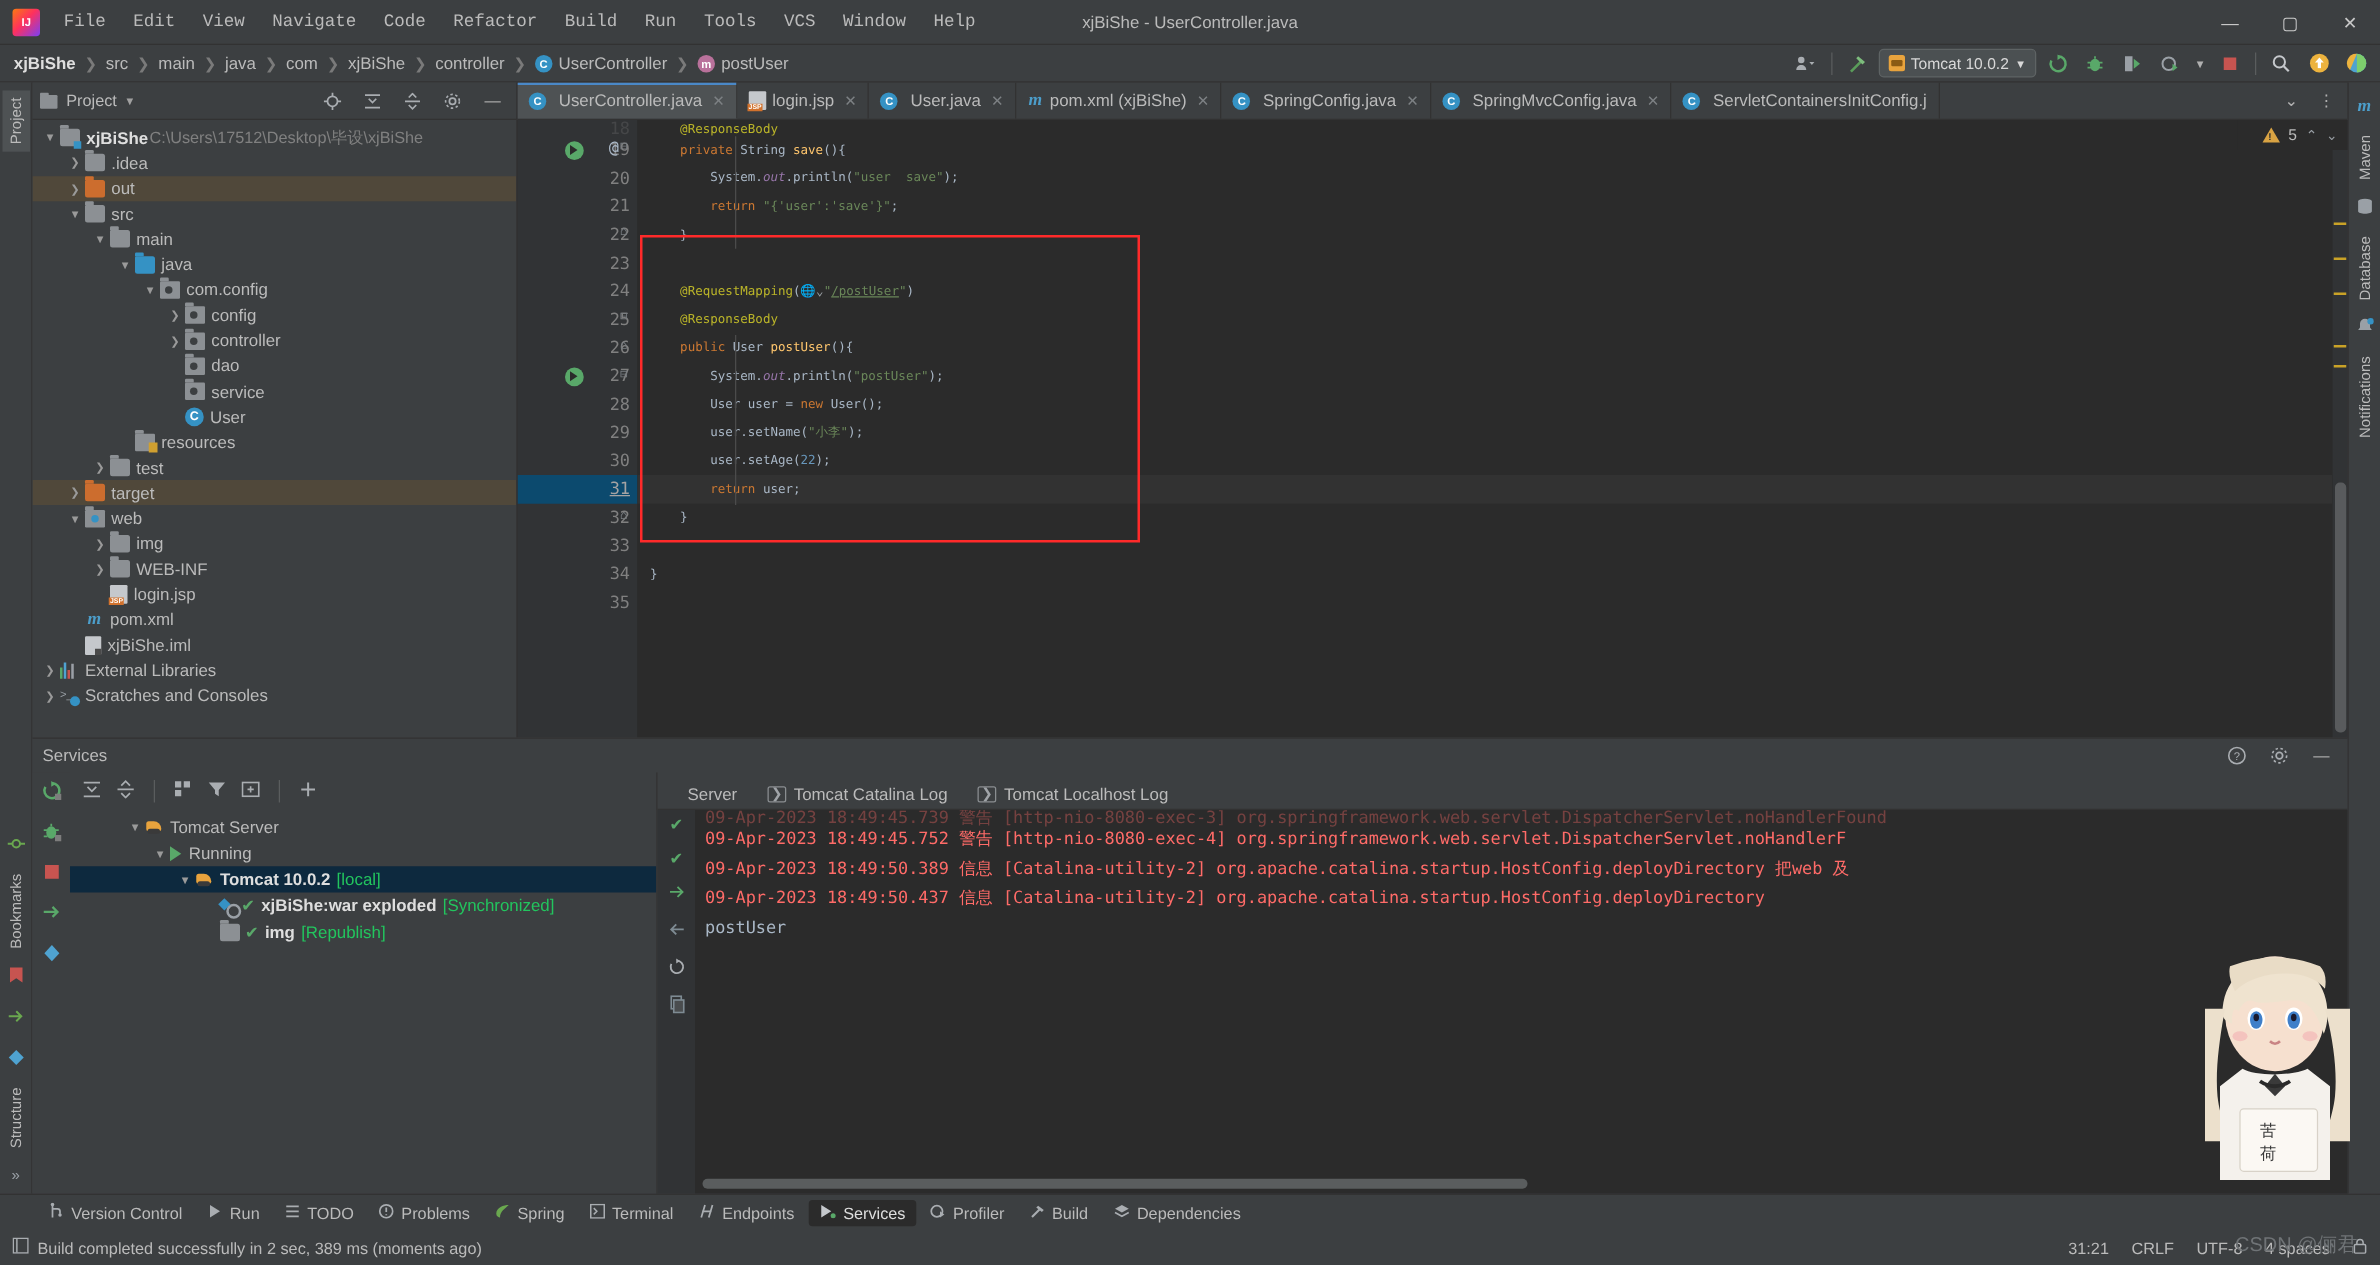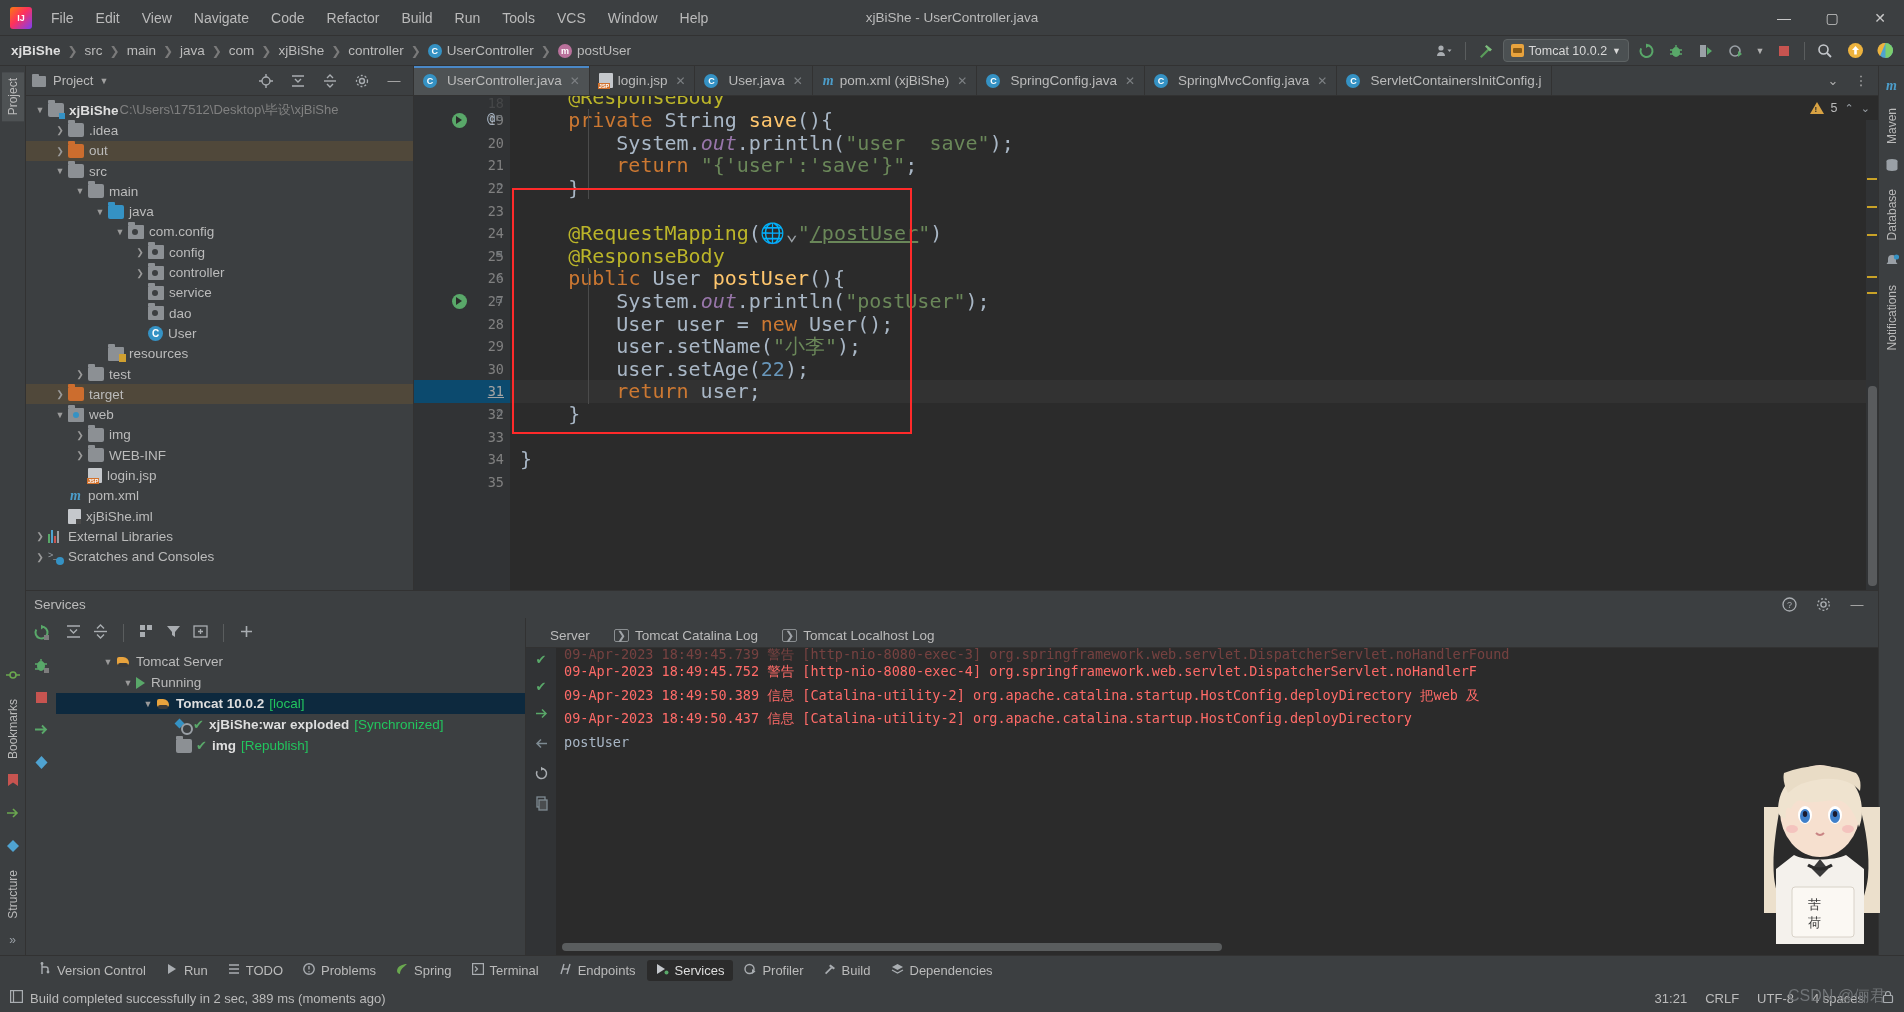--- a/index.html
+++ b/index.html
@@ -28,7 +28,7 @@
     content: "IJ"; position: absolute; inset: 0; color: #fff;
     font-size: 9px; font-weight: bold; display: flex; align-items: center; justify-content: center;
   }
-  .menubar { display: flex; align-items: center; gap: 0px; }
+  .menubar { display: flex; align-items: center; gap: 0px; font-family: Liberation Mono, monospace; }
   .menu-item {
     padding: 4px 11px; font-size: 14px; color: #bbbbbb; cursor: default; white-space: nowrap;
   }

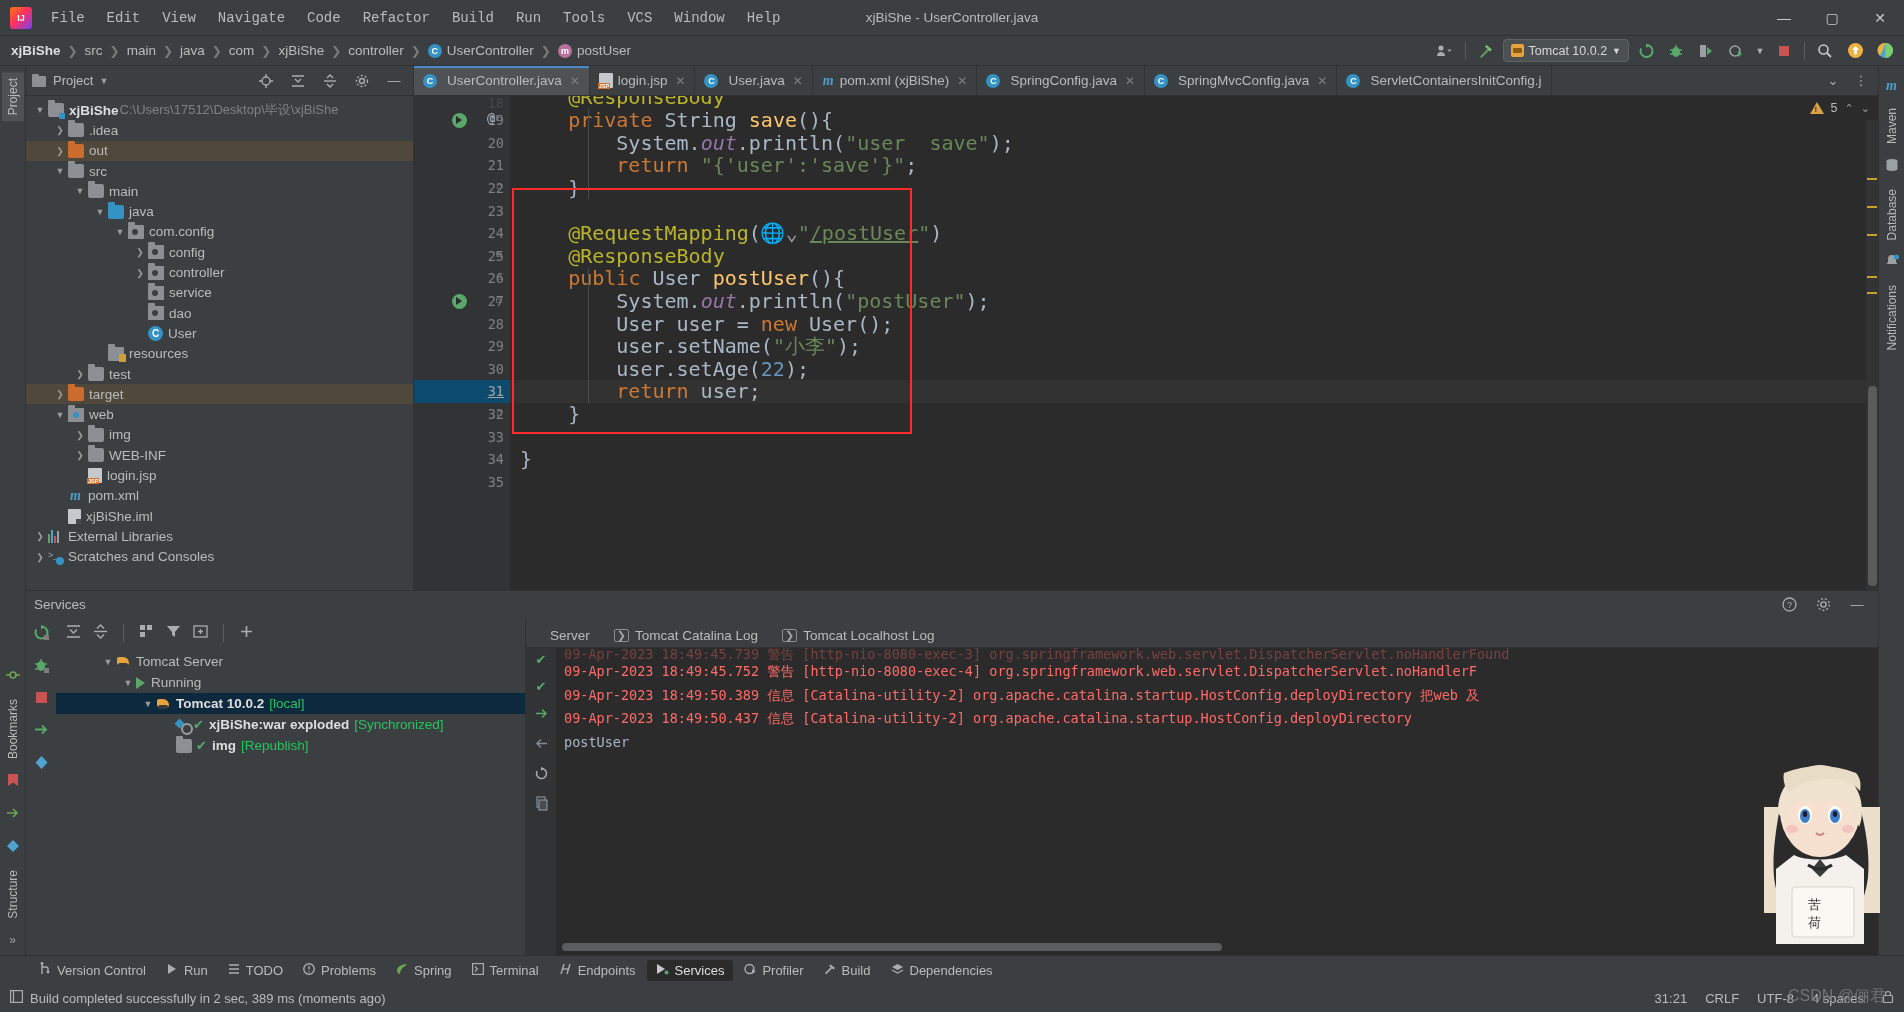--- a/index.html
+++ b/index.html
@@ -174,7 +174,7 @@
   .fold { position: absolute; left: 82px; color: #777c80; font-size: 10px; }
 
   .codearea { flex: 1; position: relative; background: #2b2b2b; overflow: hidden;
-              font-family: "DejaVu Sans Mono", monospace; font-size: 20px; }
+              font-family: "DejaVu Sans Mono", monospace; font-size: 10px; }
   .cline { height: 22.6px; display: flex; align-items: center; white-space: pre; padding-left: 10px; }
   .cline.cur { background: #323232; }
   .indent-guide { position: absolute; width: 1px; background: #4b4b4b; }

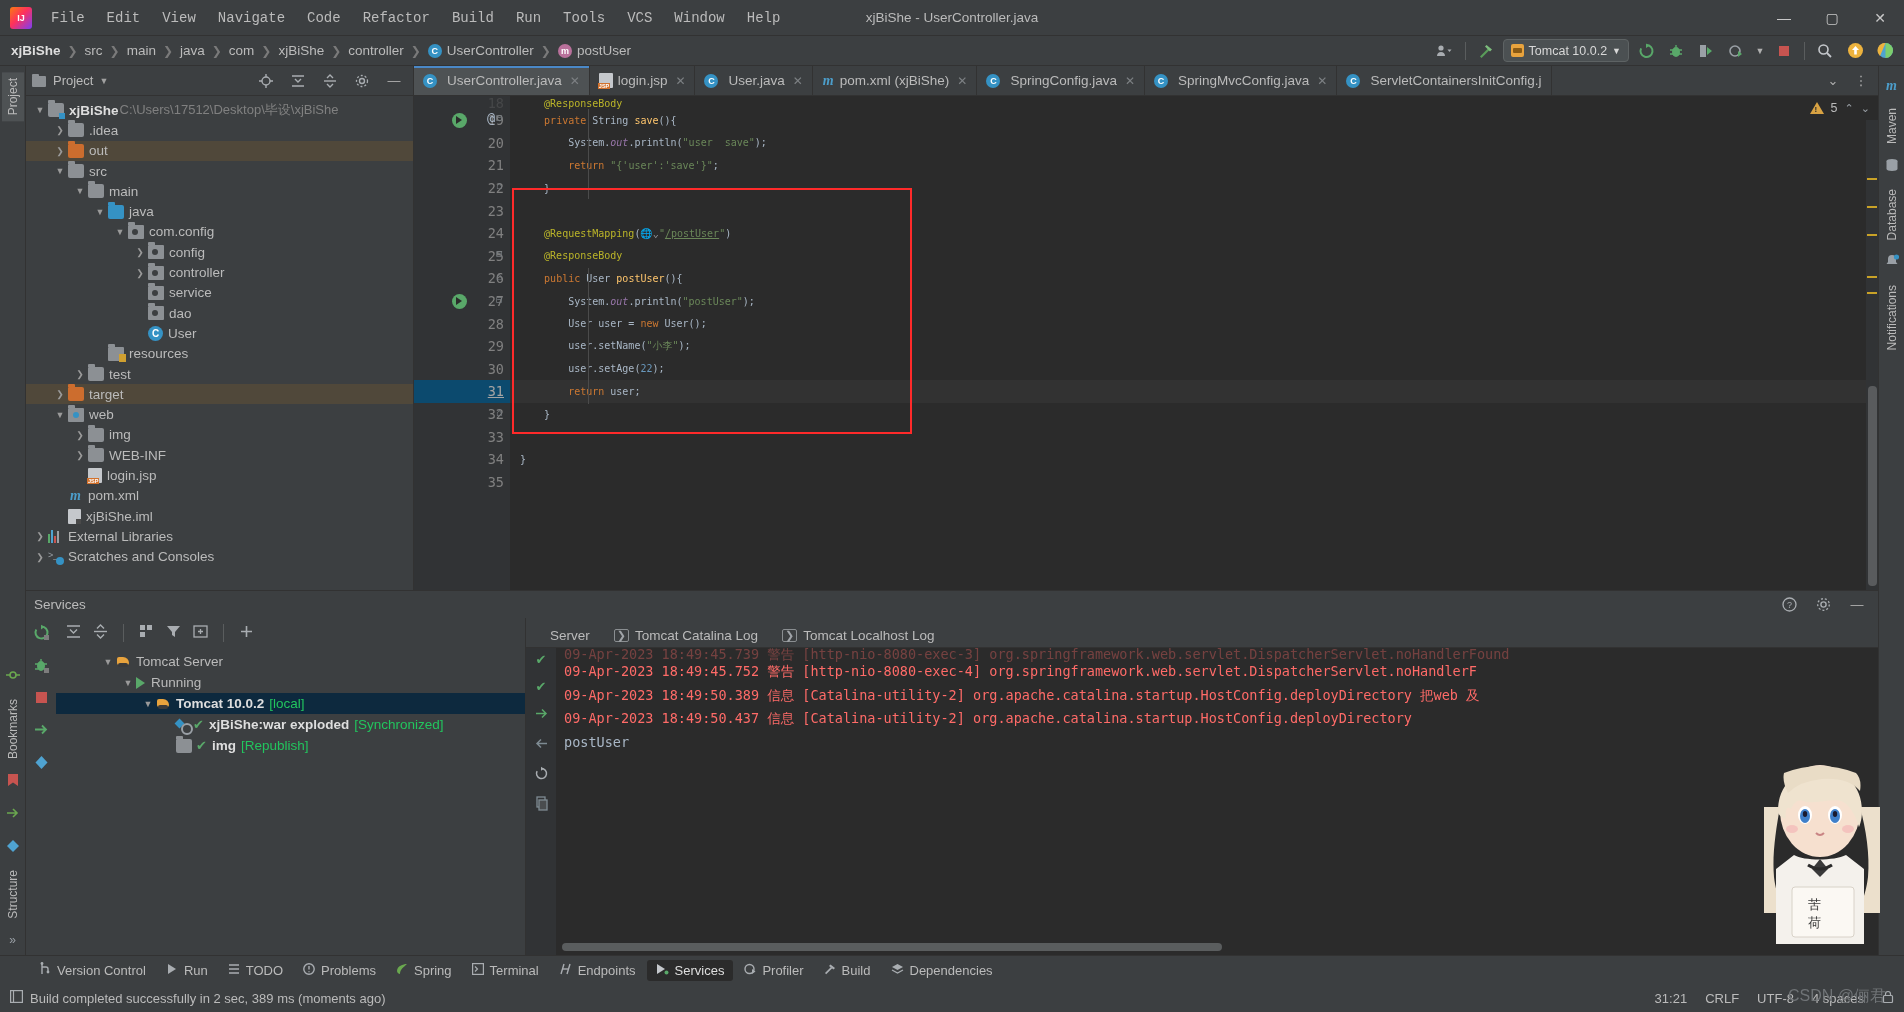--- a/index.html
+++ b/index.html
@@ -513,12 +513,12 @@
         <div class="trow" style="padding-left:106px;">
           <span class="arrow none">❯</span>
           <span class="fico pkg"></span>
-          <span>service</span>
+          <span>dao</span>
         </div>
         <div class="trow" style="padding-left:106px;">
           <span class="arrow none">❯</span>
           <span class="fico pkg"></span>
-          <span>dao</span>
+          <span>service</span>
         </div>
         <div class="trow" style="padding-left:106px;">
           <span class="arrow none">❯</span>

